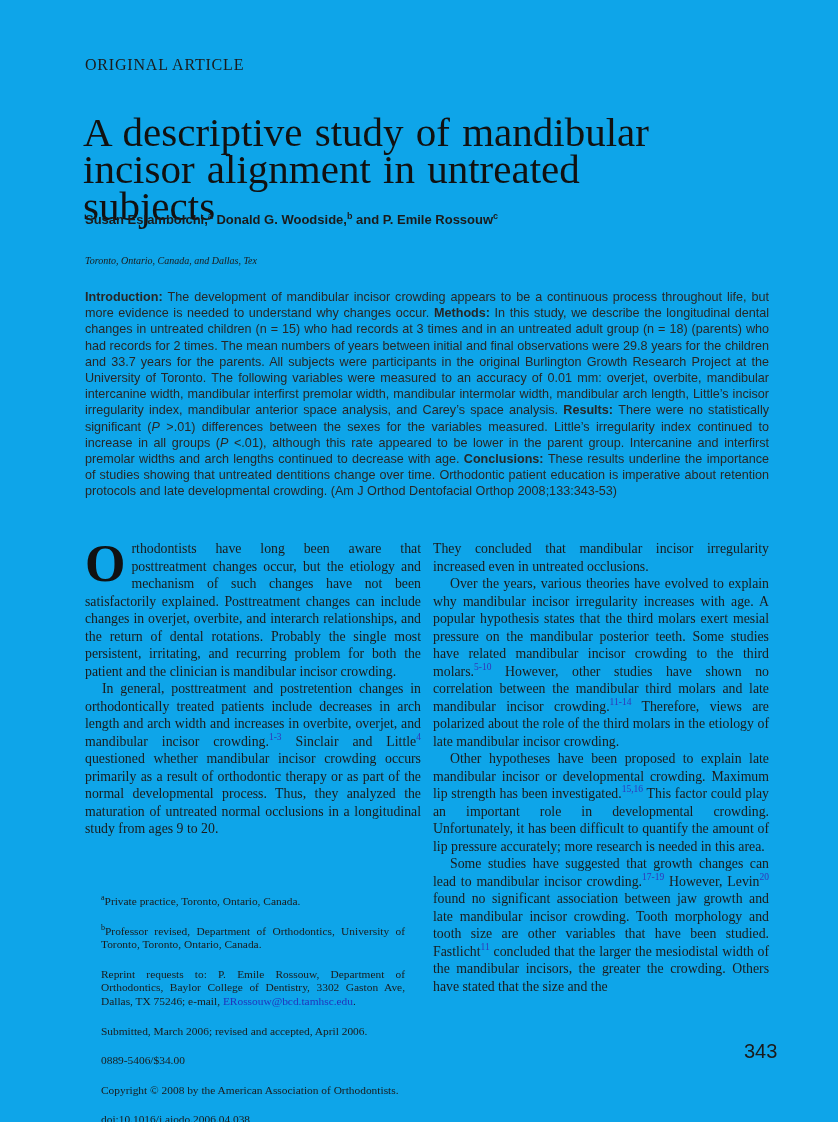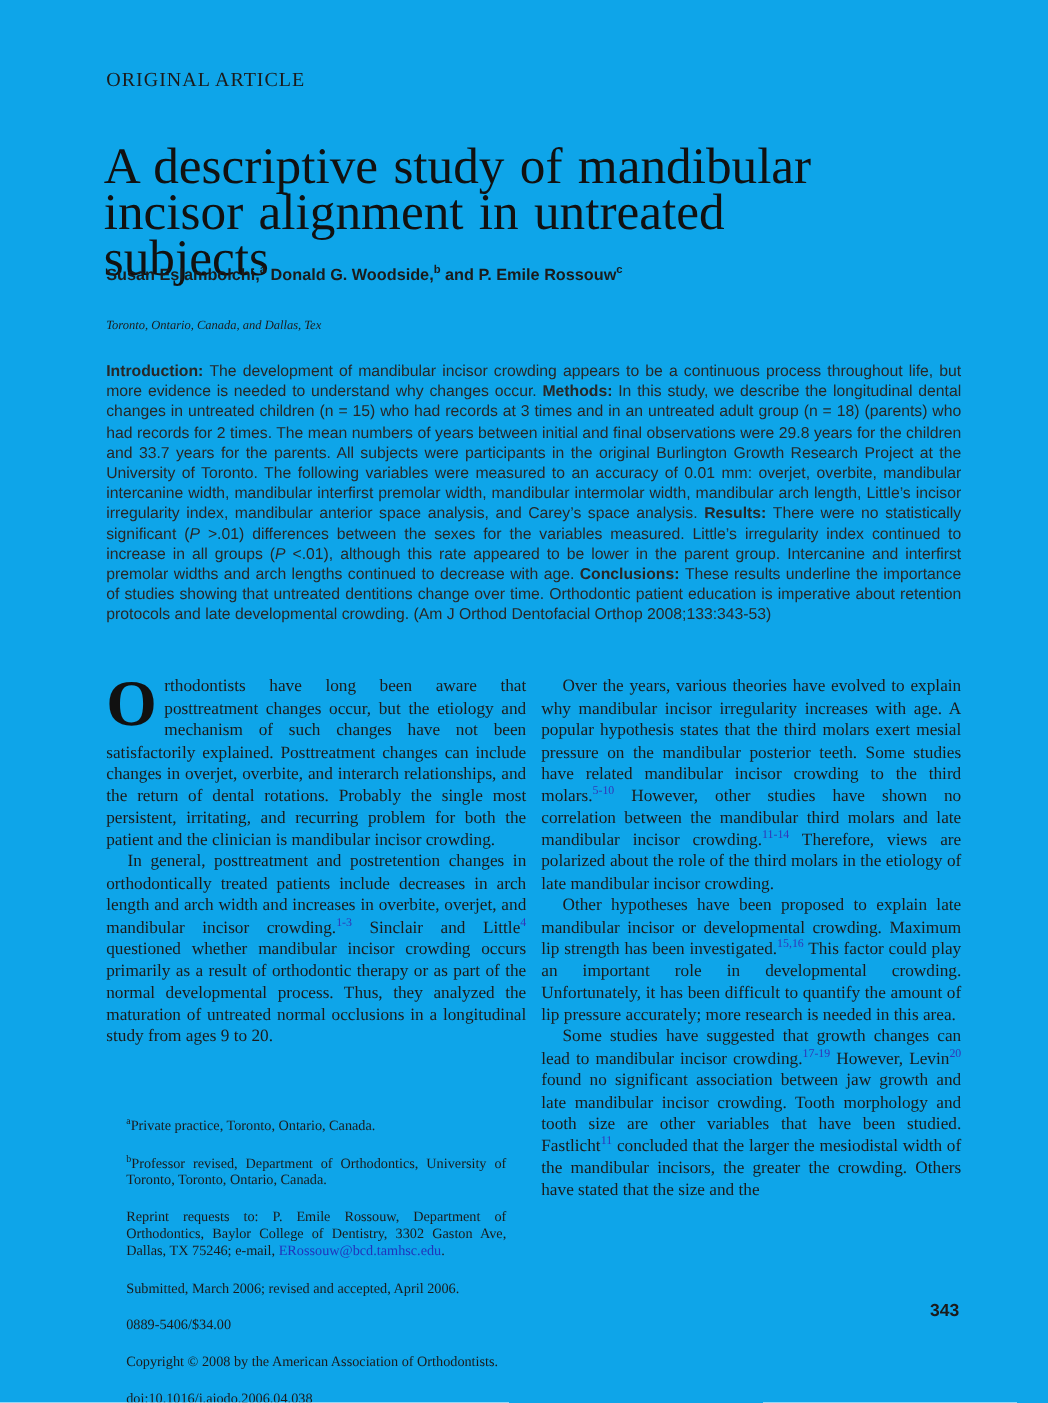--- a/index.html
+++ b/index.html
@@ -92,6 +92,7 @@
   </div>
 
   <div class="col col-right">
+    <p><span>They concluded that mandibular incisor irregularity increased even in untreated occlusions.</span></p>
     <p class="indent"><span>Over the years, various theories have evolved to explain why mandibular incisor irregularity increases with age. A popular hypothesis states that the third molars exert mesial pressure on the mandibular posterior teeth. Some studies have related mandibular incisor crowding to the third molars.</span><sup class="ref">5-10</sup><span> However, other studies have shown no correlation between the mandibular third molars and late mandibular incisor crowding.</span><sup class="ref">11-14</sup><span> Therefore, views are polarized about the role of the third molars in the etiology of late mandibular incisor crowding.</span></p>
     <p class="indent"><span>Other hypotheses have been proposed to explain late mandibular incisor or developmental crowding. Maximum lip strength has been investigated.</span><sup class="ref">15,16</sup><span> This factor could play an important role in developmental crowding. Unfortunately, it has been difficult to quantify the amount of lip pressure accurately; more research is needed in this area.</span></p>
     <p class="indent"><span>Some studies have suggested that growth changes can lead to mandibular incisor crowding.</span><sup class="ref">17-19</sup><span> However, Levin</span><sup class="ref">20</sup><span> found no significant association between jaw growth and late mandibular incisor crowding. Tooth morphology and tooth size are other variables that have been studied. Fastlicht</span><sup class="ref">11</sup><span> concluded that the larger the mesiodistal width of the mandibular incisors, the greater the crowding. Others have stated that the size and the</span></p>

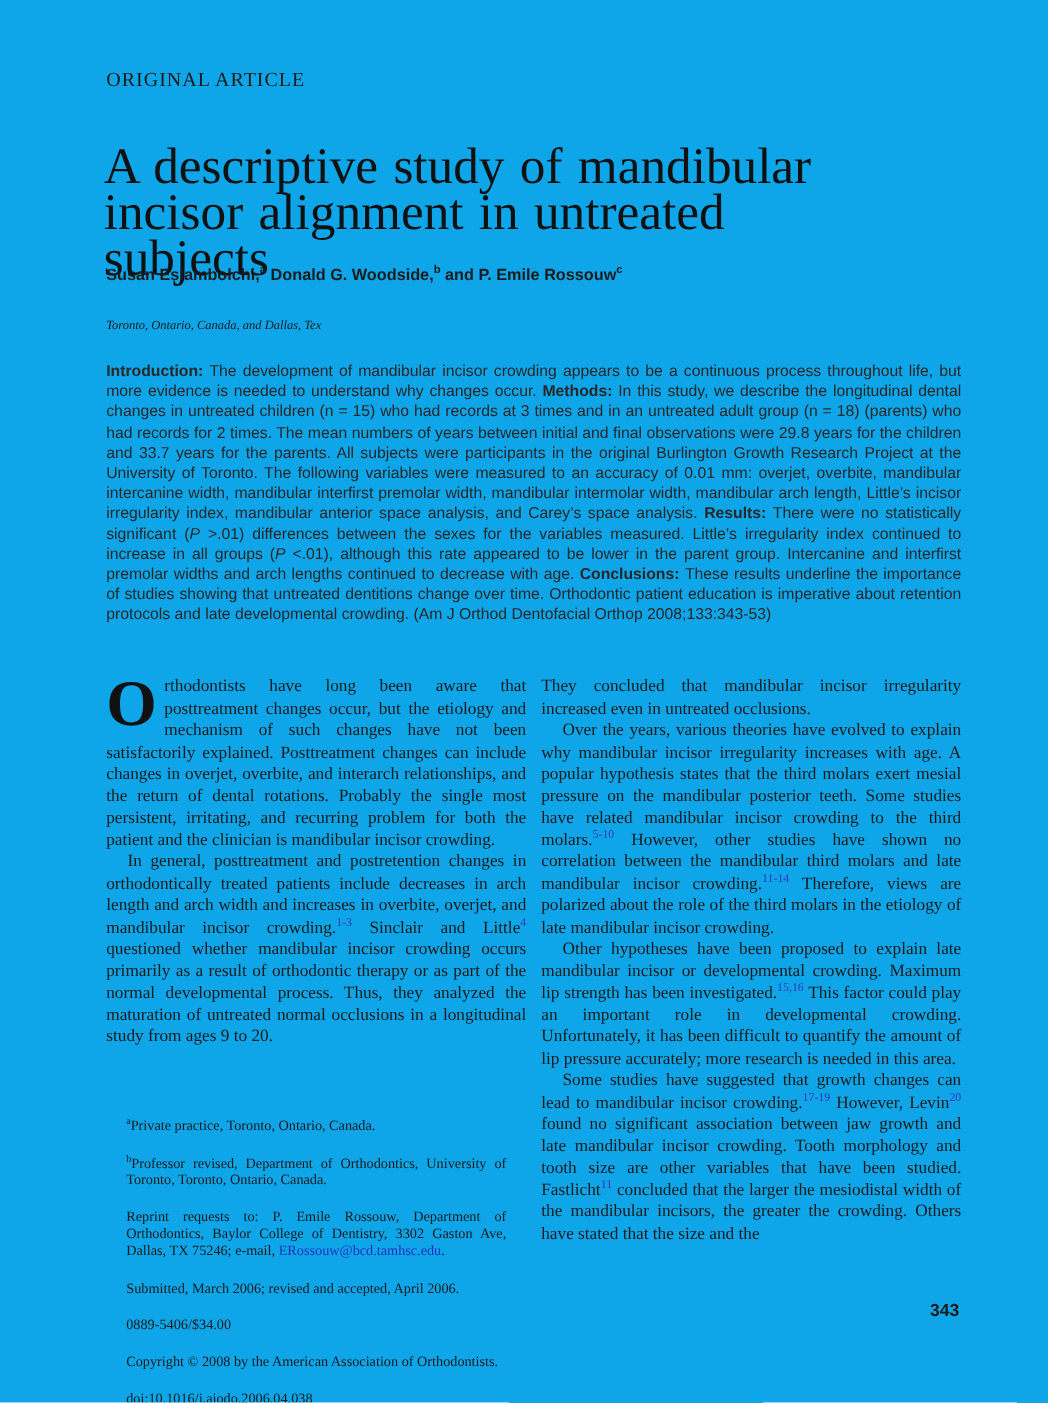--- a/index.html
+++ b/index.html
@@ -58,7 +58,7 @@
   .pagenum{
     position:absolute;left:744px;top:1040px;
     font-family:"Liberation Sans","DejaVu Sans",sans-serif;
-    font-weight:700;font-size:14px;color:#1b1b1b;
+    font-weight:400;font-size:20px;color:#1b1b1b;
   }
 </style>
 </head>

